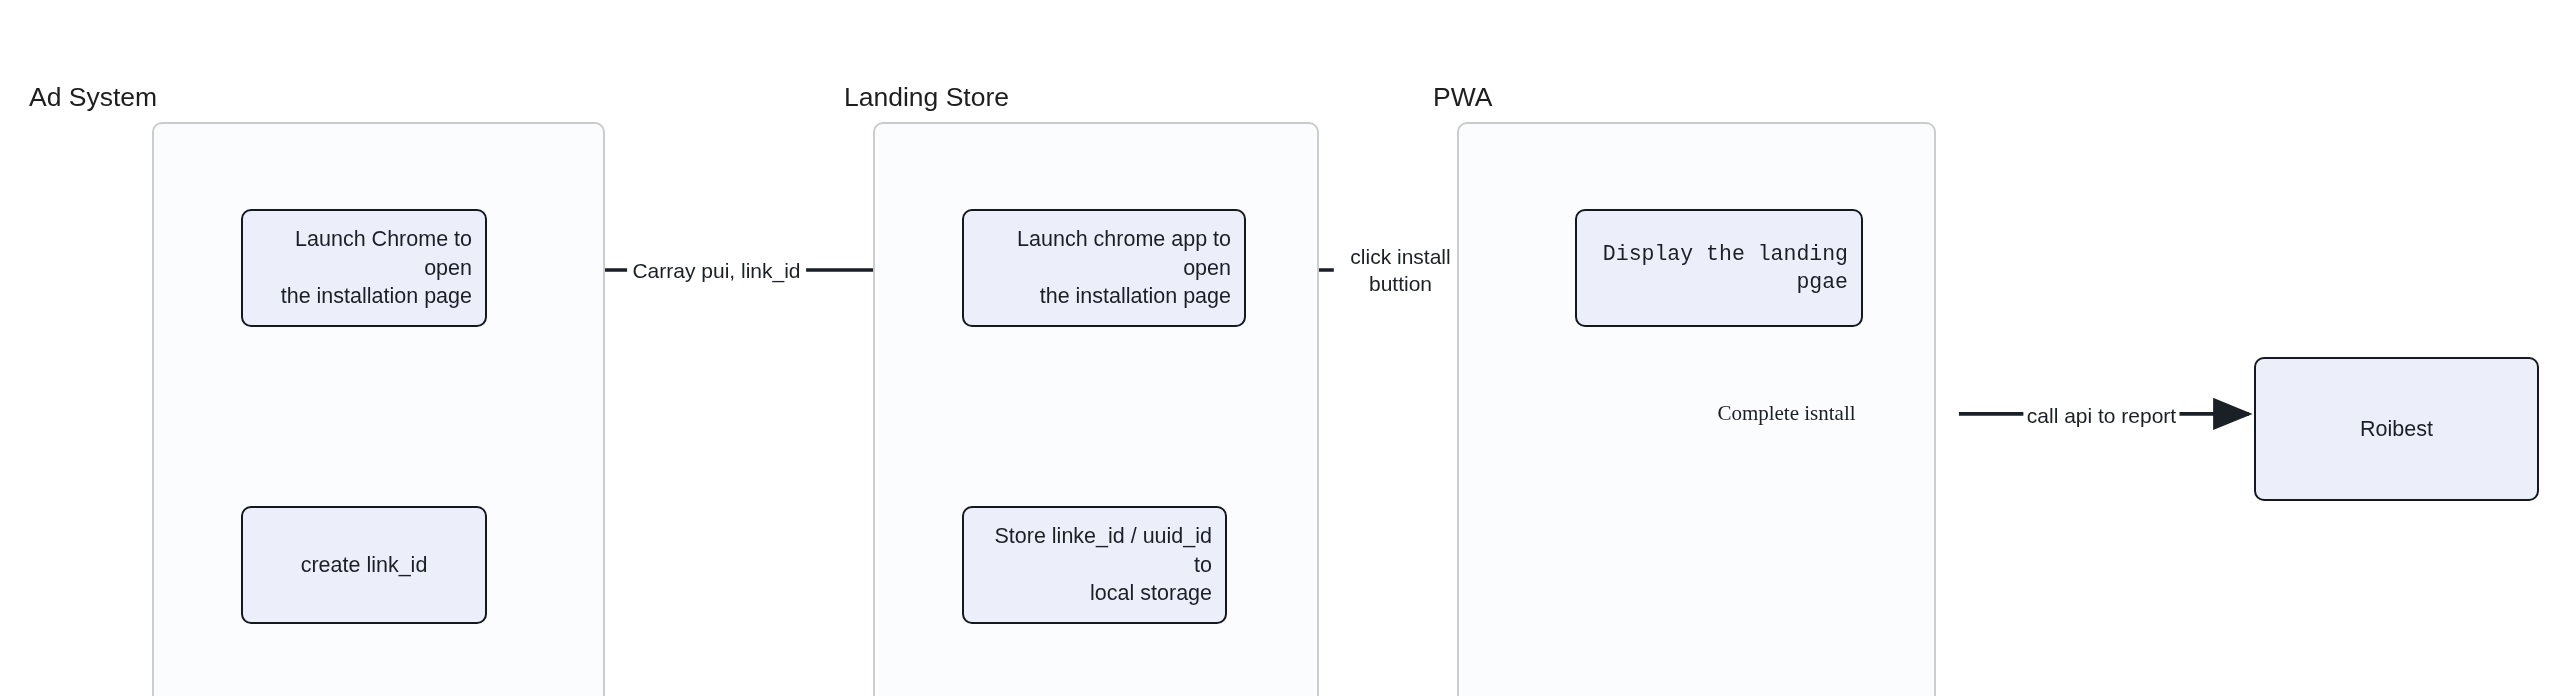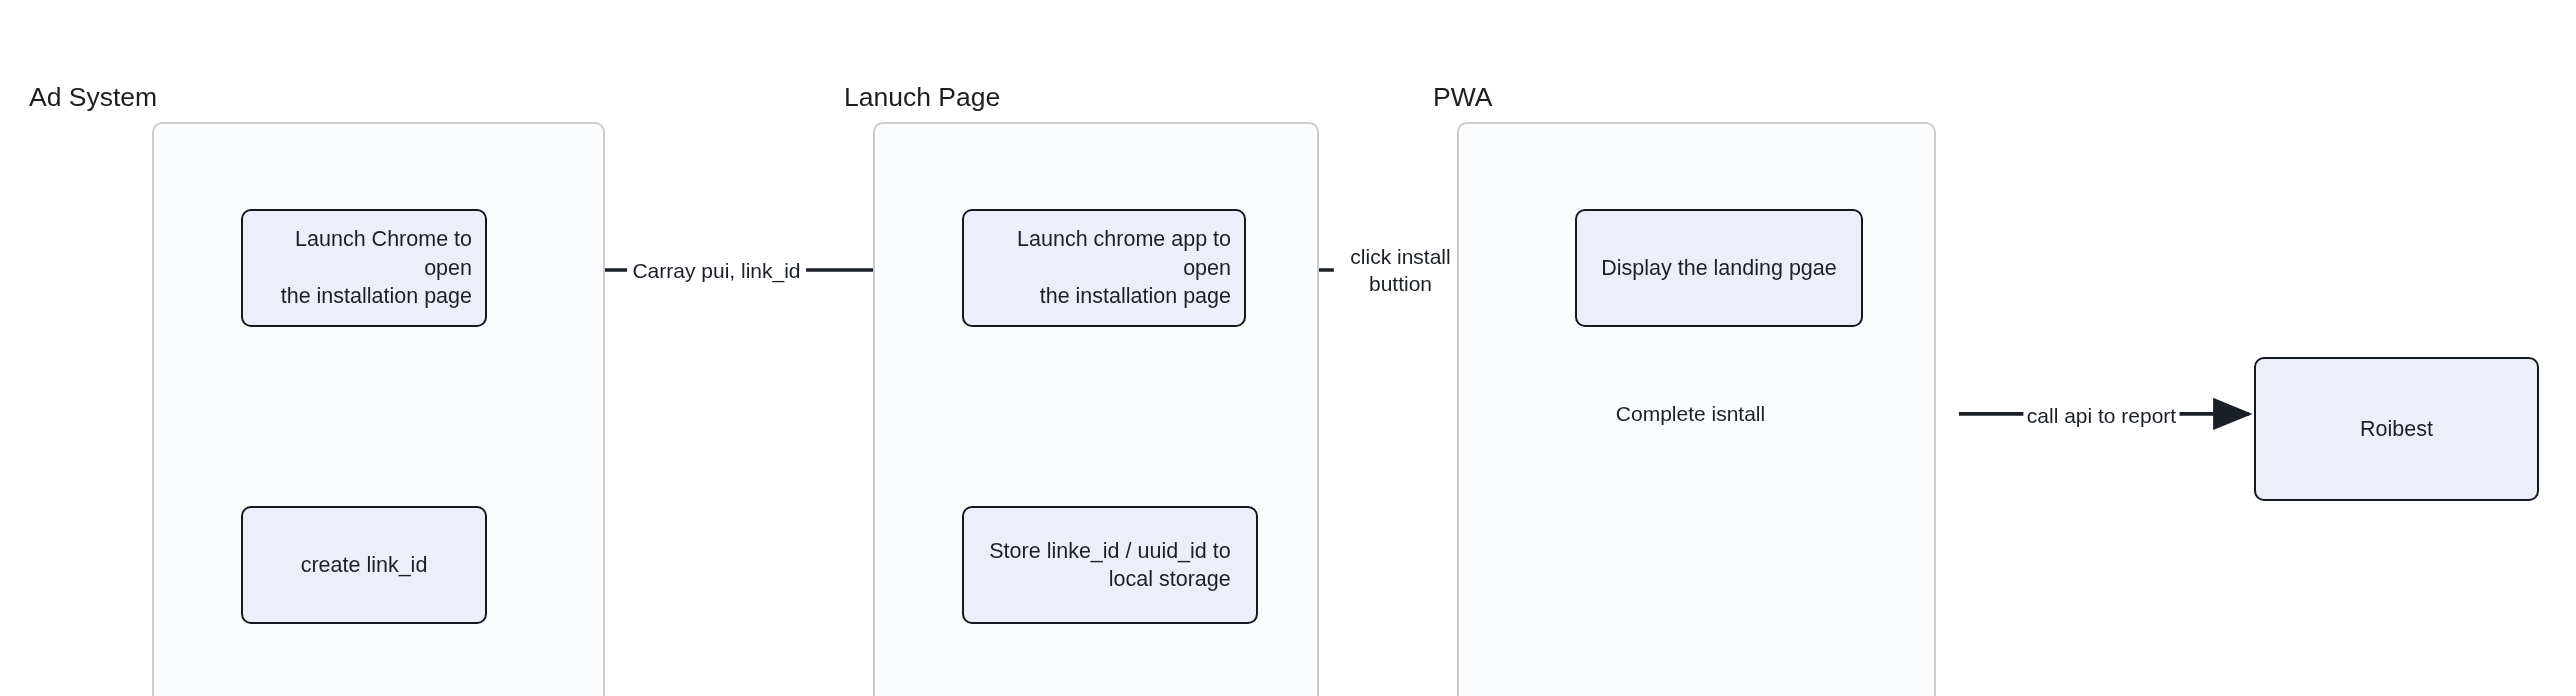--- a/index.html
+++ b/index.html
@@ -117,7 +117,7 @@
   <div class="group-title" style="left:29px; top:36px;">Ad System</div>
   <div class="group" style="left:152px; top:74px; width:453px; height:585px;"></div>
 
-  <div class="group-title" style="left:844px; top:36px;">Lanuch Page</div>
+  <div class="group-title" style="left:844px; top:36px;">Landing Store</div>
   <div class="group" style="left:873px; top:74px; width:446px; height:585px;"></div>
 
   <div class="group-title" style="left:1433px; top:36px;">PWA</div>

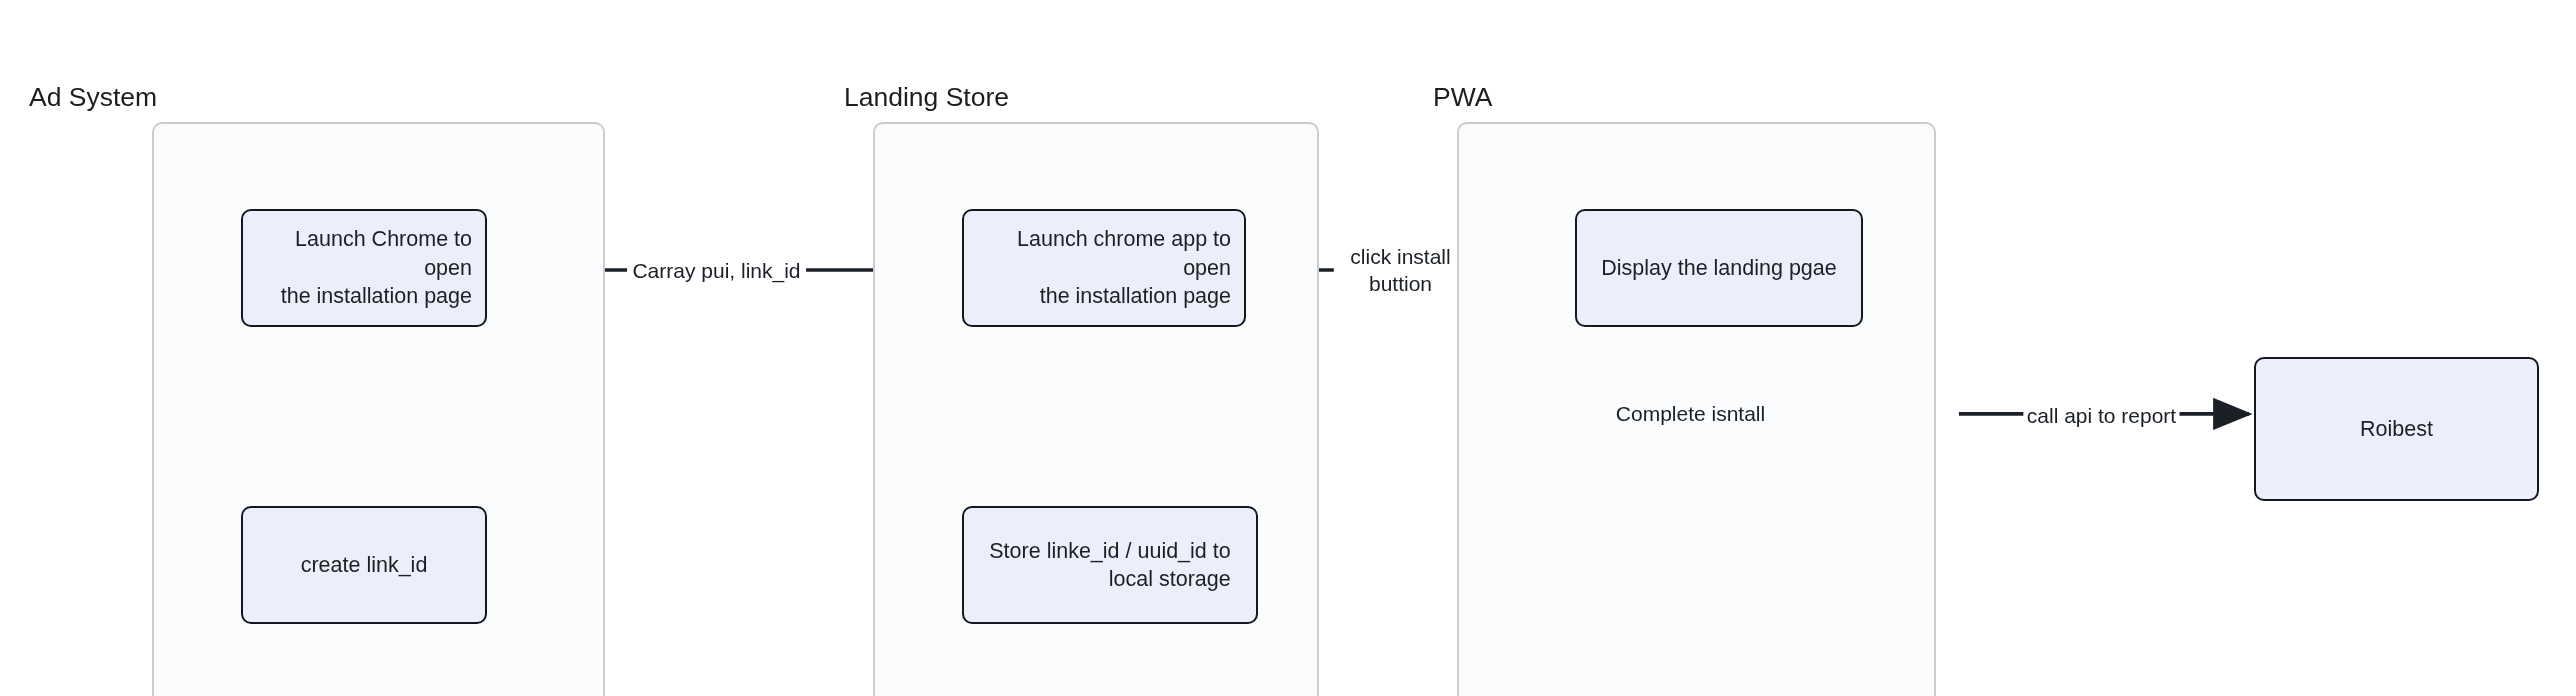--- a/index.html
+++ b/index.html
@@ -142,7 +142,7 @@
 local storage</span>
   </div>
 
-  <div class="node" style="left:1575px; top:161px; width:288px; height:118px;">
+  <div class="node" style="left:1575px; top:161px; width:288px; height:118px;font-family:Liberation Mono, monospace;">
     <span class="node-label">Display the landing pgae</span>
   </div>
 

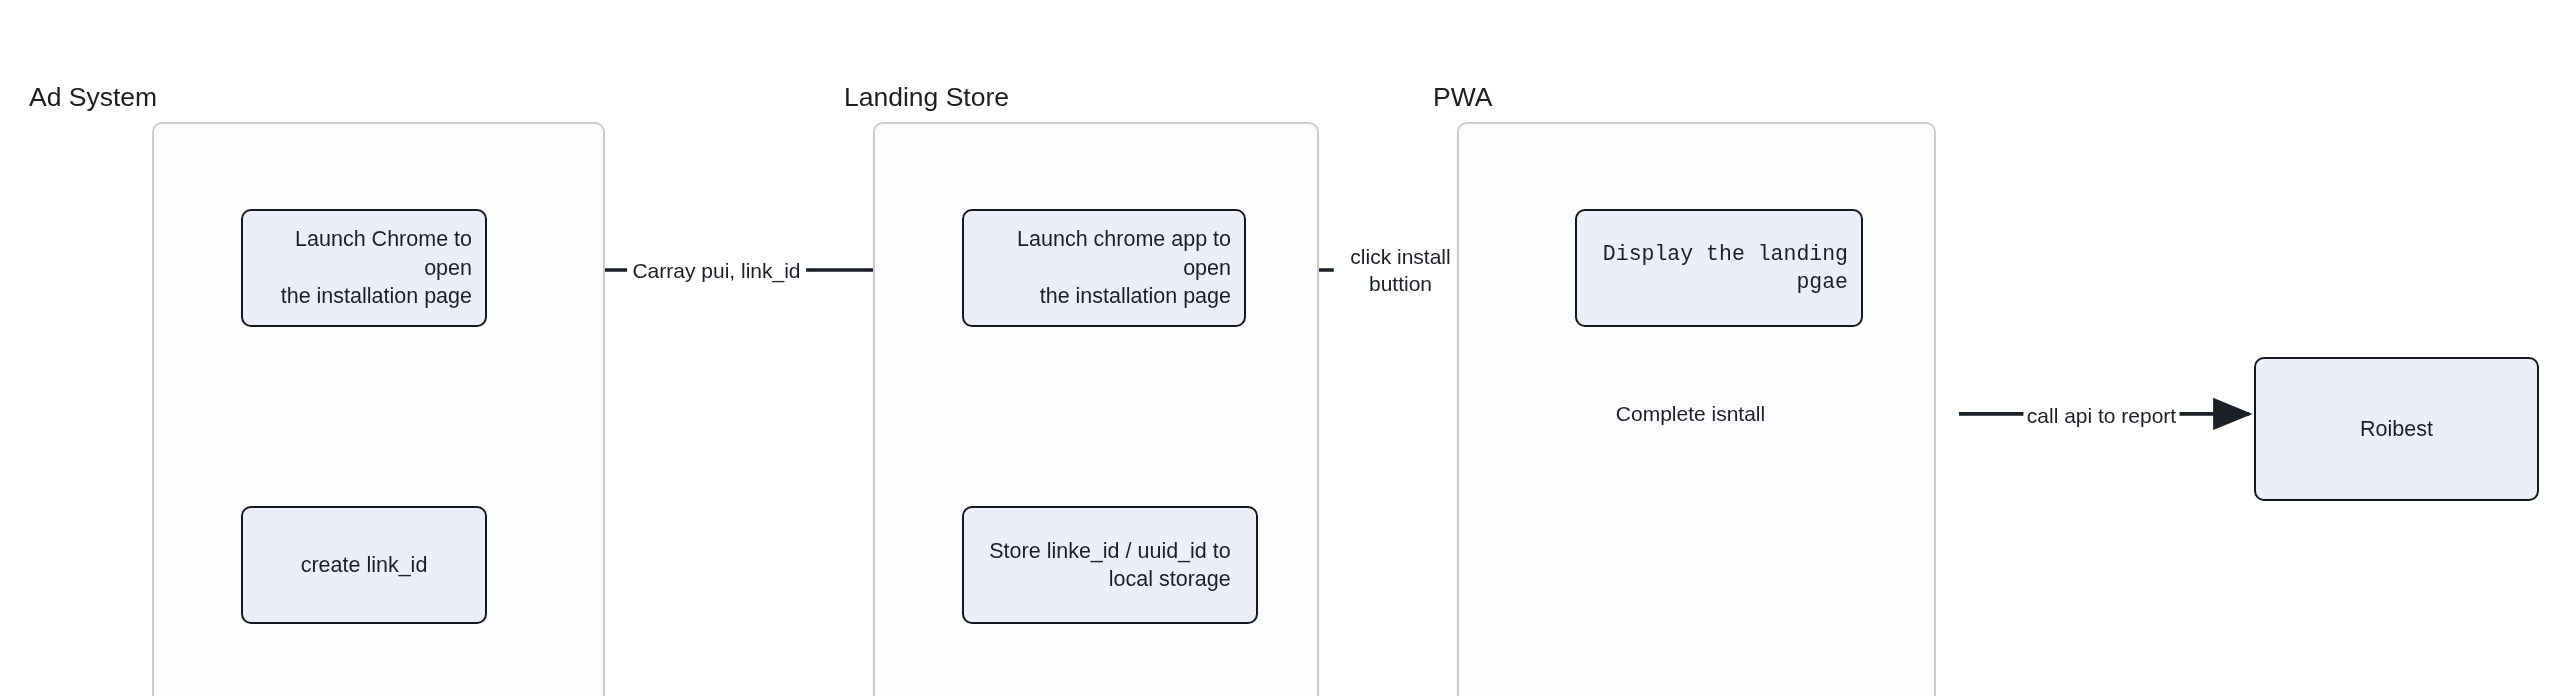--- a/index.html
+++ b/index.html
@@ -156,7 +156,7 @@
   <div class="edge-label" style="left:1331px; top:195px; width:139px;">click install
 buttion</div>
 
-  <div class="edge-label" style="left:1583px; top:352px; width:215px;">Complete isntall</div>
+  <div class="edge-label" style="left:1679px; top:352px; width:215px;font-family:Liberation Serif, serif;">Complete isntall</div>
 
   <div class="edge-label" style="left:2022px; top:354px; width:159px;">call api to report</div>
 

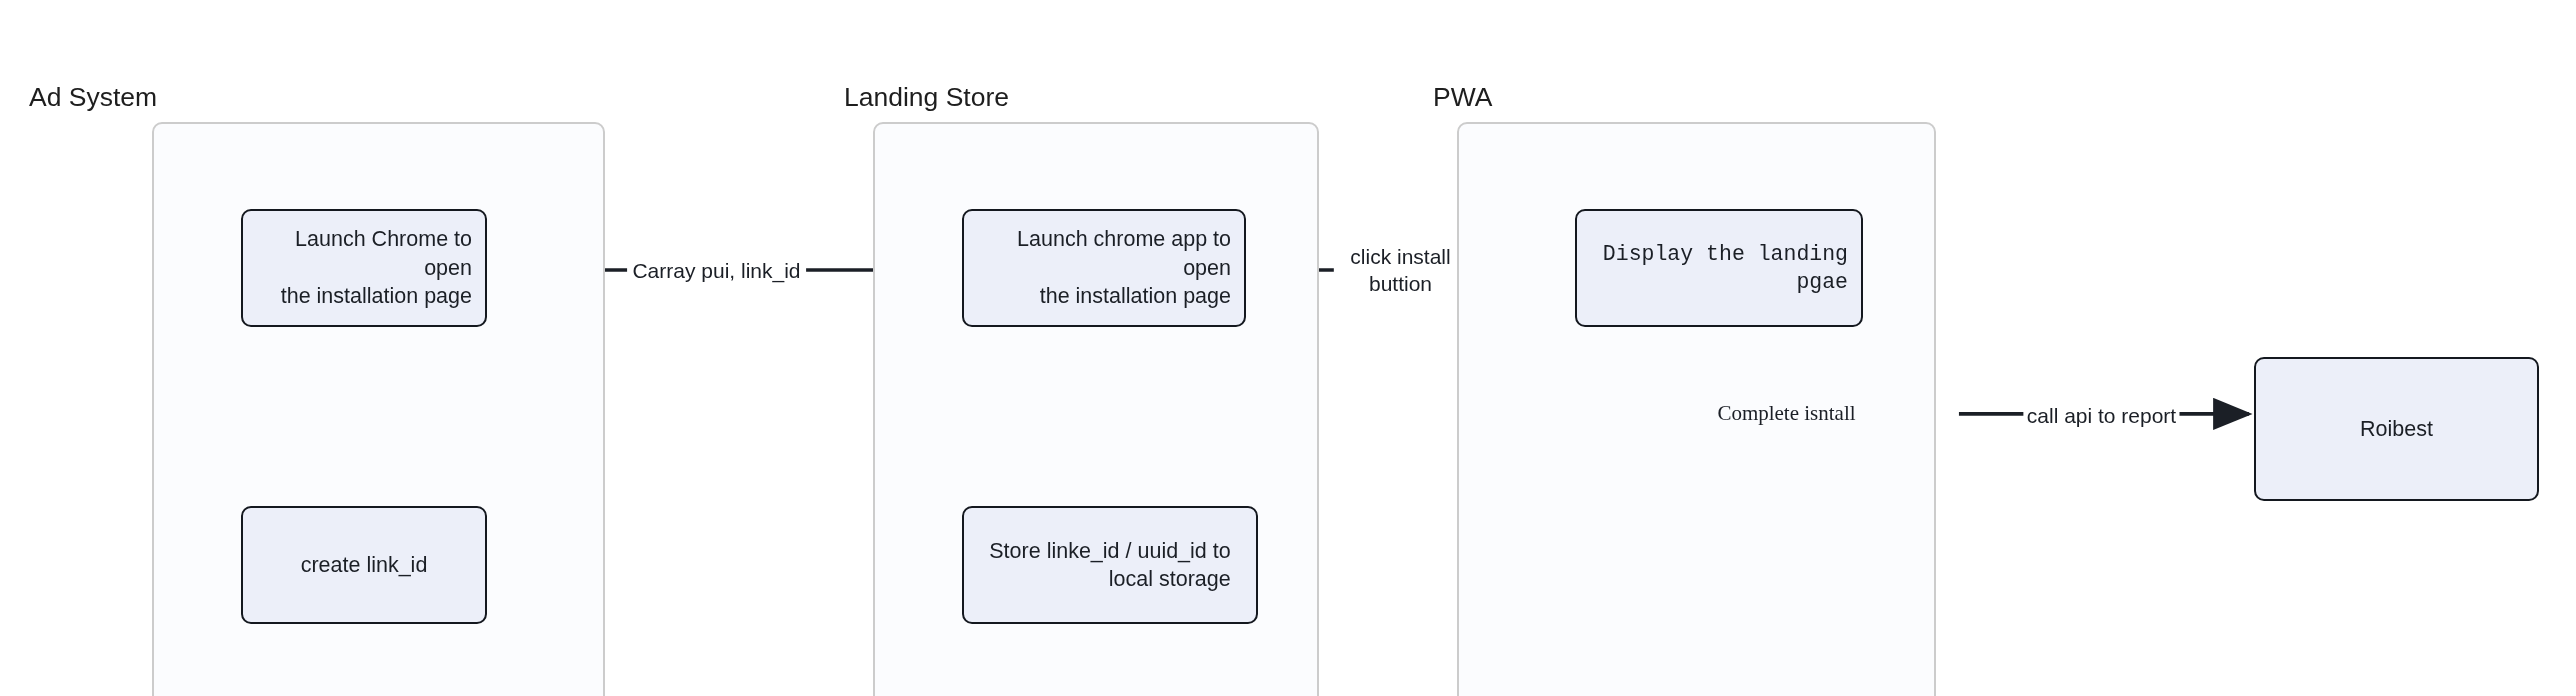--- a/index.html
+++ b/index.html
@@ -137,7 +137,7 @@
 the installation page</span>
   </div>
 
-  <div class="node" style="left:962px; top:458px; width:296px; height:118px;">
+  <div class="node" style="left:962px; top:458px; width:265px; height:118px;">
     <span class="node-label">Store linke_id / uuid_id to
 local storage</span>
   </div>

